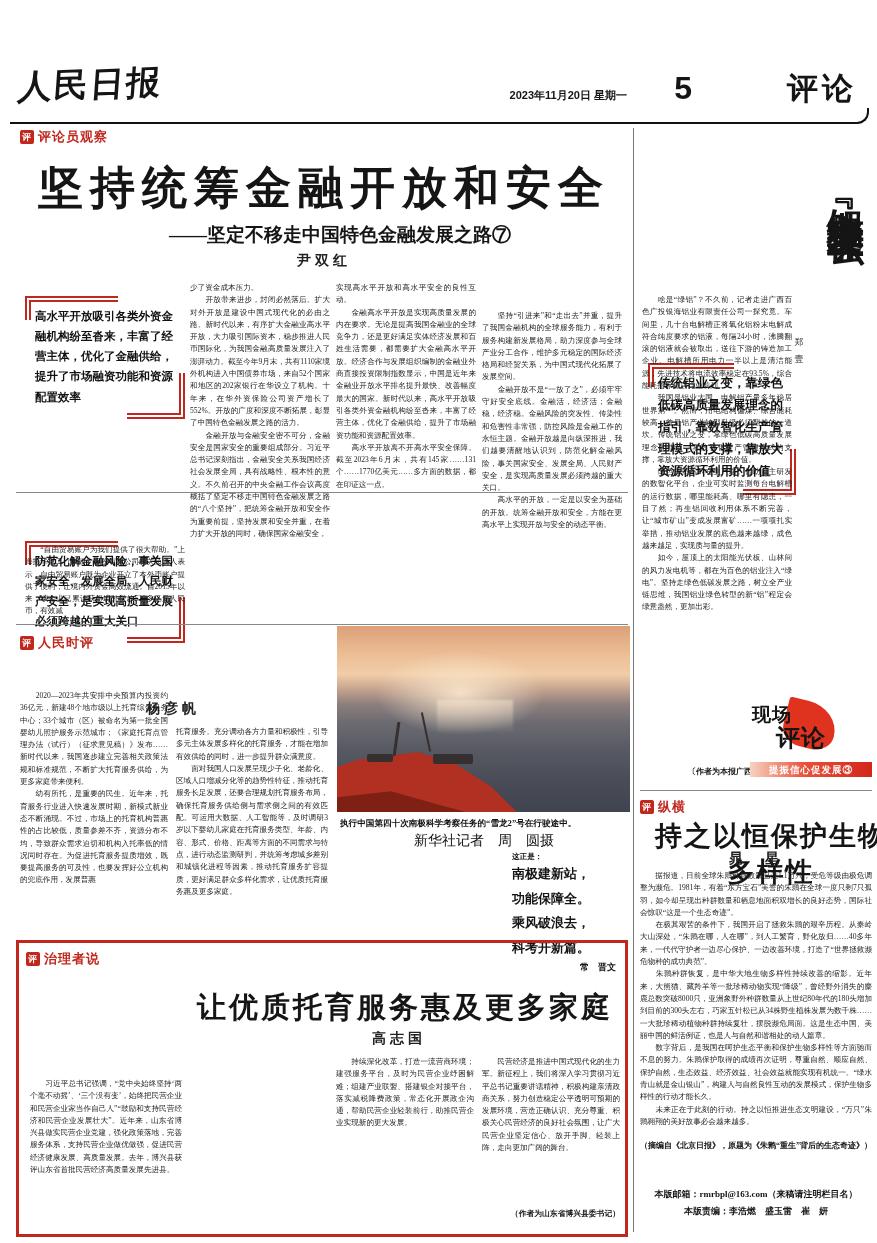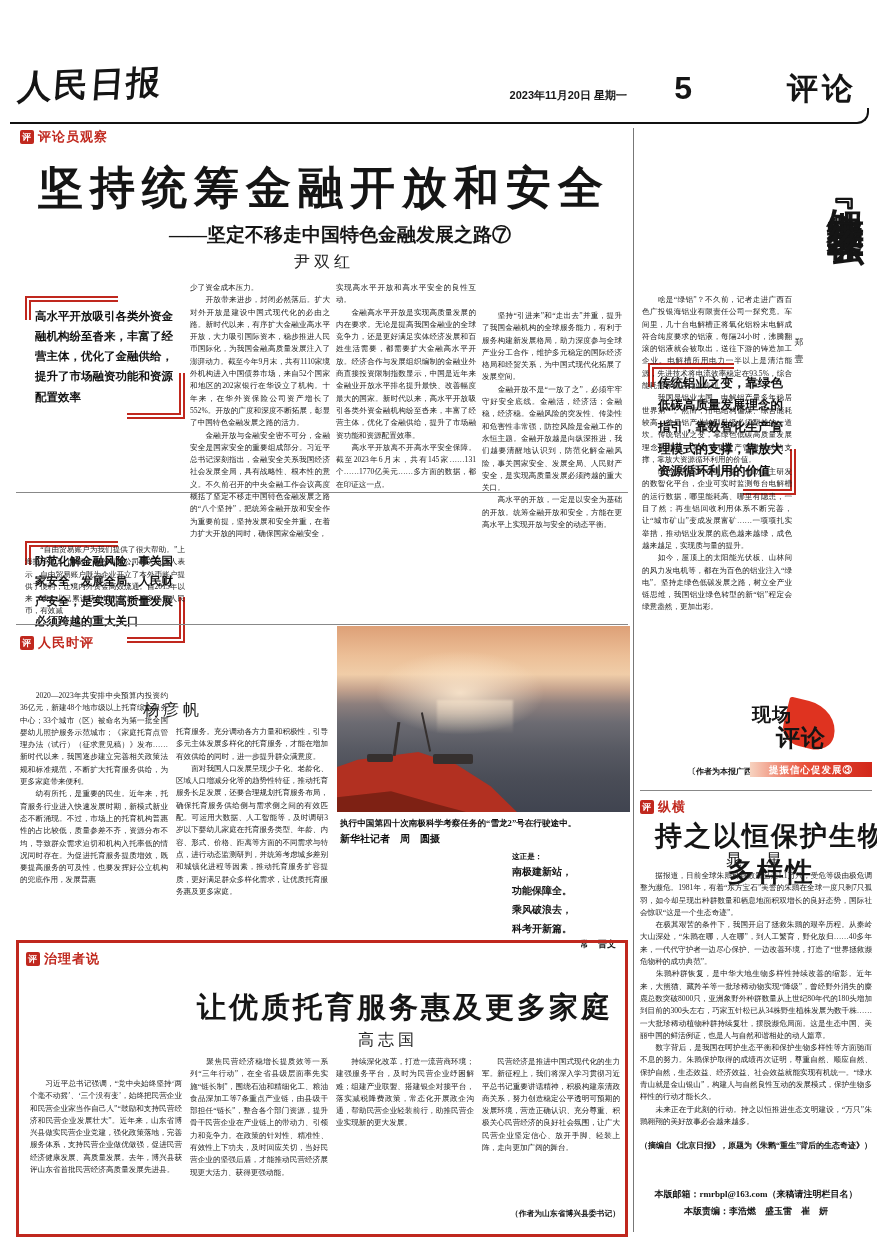--- a/index.html
+++ b/index.html
@@ -27,7 +27,7 @@
   .h-main{ left:20px; top:88px; width:608px; text-align:center; font-size:45px; font-weight:900;
            font-family:"Liberation Sans", sans-serif; letter-spacing:7px; }
   .h-sub{ left:36px; top:148px; width:608px; text-align:center; font-size:19px; font-weight:bold; }
-  .byline{ text-align:center; font-size:16px; letter-spacing:4px; color:#222; }
+  .byline{ text-align:center; font-size:14px; letter-spacing:4px; color:#222;font-weight:bold; }
 
   .bodytext{ font-size:7.6px; line-height:1.62; text-align:justify; white-space:pre-line; overflow:hidden; color:#1c1c1c; }
 

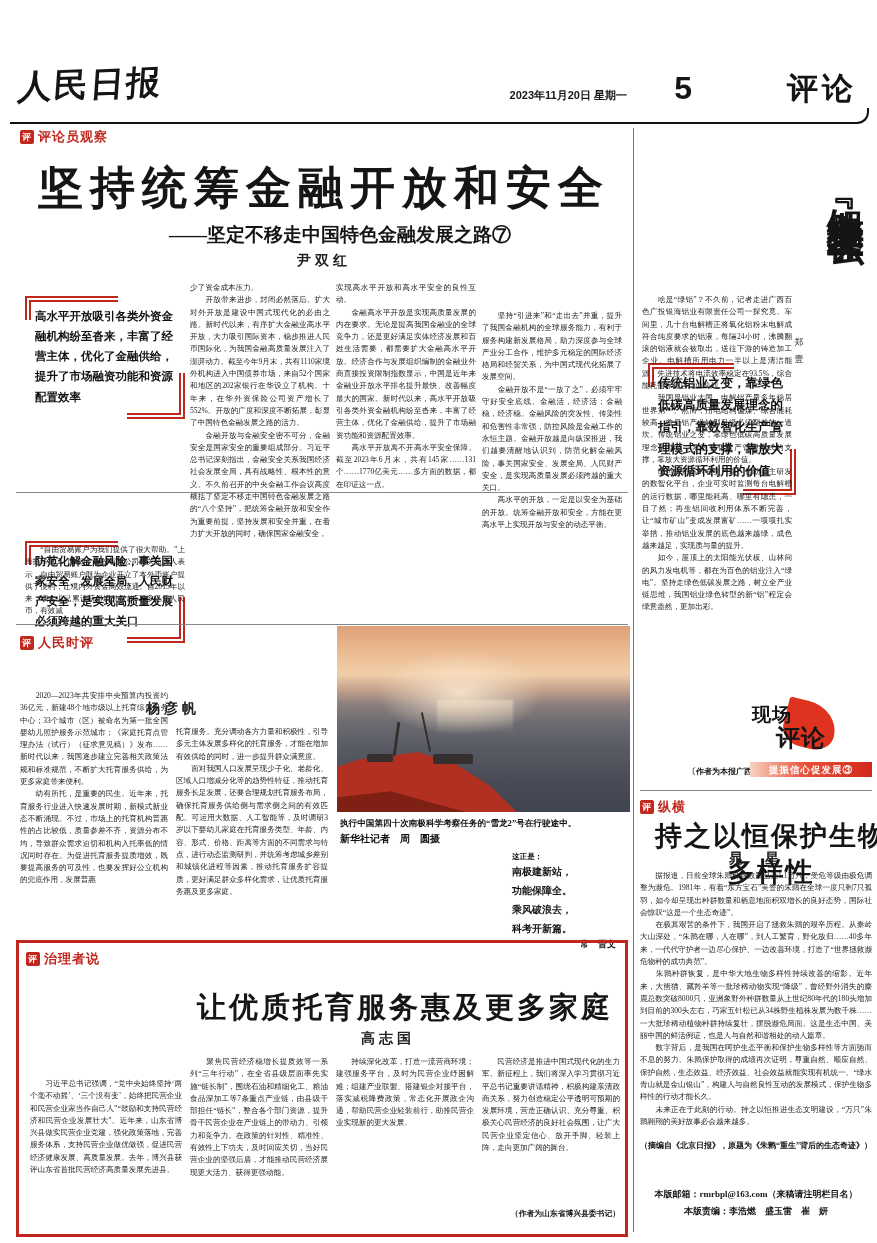--- a/index.html
+++ b/index.html
@@ -59,7 +59,7 @@
   .m4{ left:96px; bottom:78px; width:40px; height:10px; border-radius:2px; }
 
   .caption-1{ font-size:8.6px; font-weight:bold; color:#111; }
-  .caption-credit{ font-size:10px; font-weight:bold; text-align:left; color:#111; }
+  .caption-credit{ font-size:14px; font-weight:normal; text-align:center; color:#111; }
   .poem{ font-size:10px; font-weight:bold; line-height:1.9; font-family:"DejaVu Serif", serif; }
   .poem-author{ text-align:right; font-size:9px; font-weight:bold; padding-right:12px; }
 

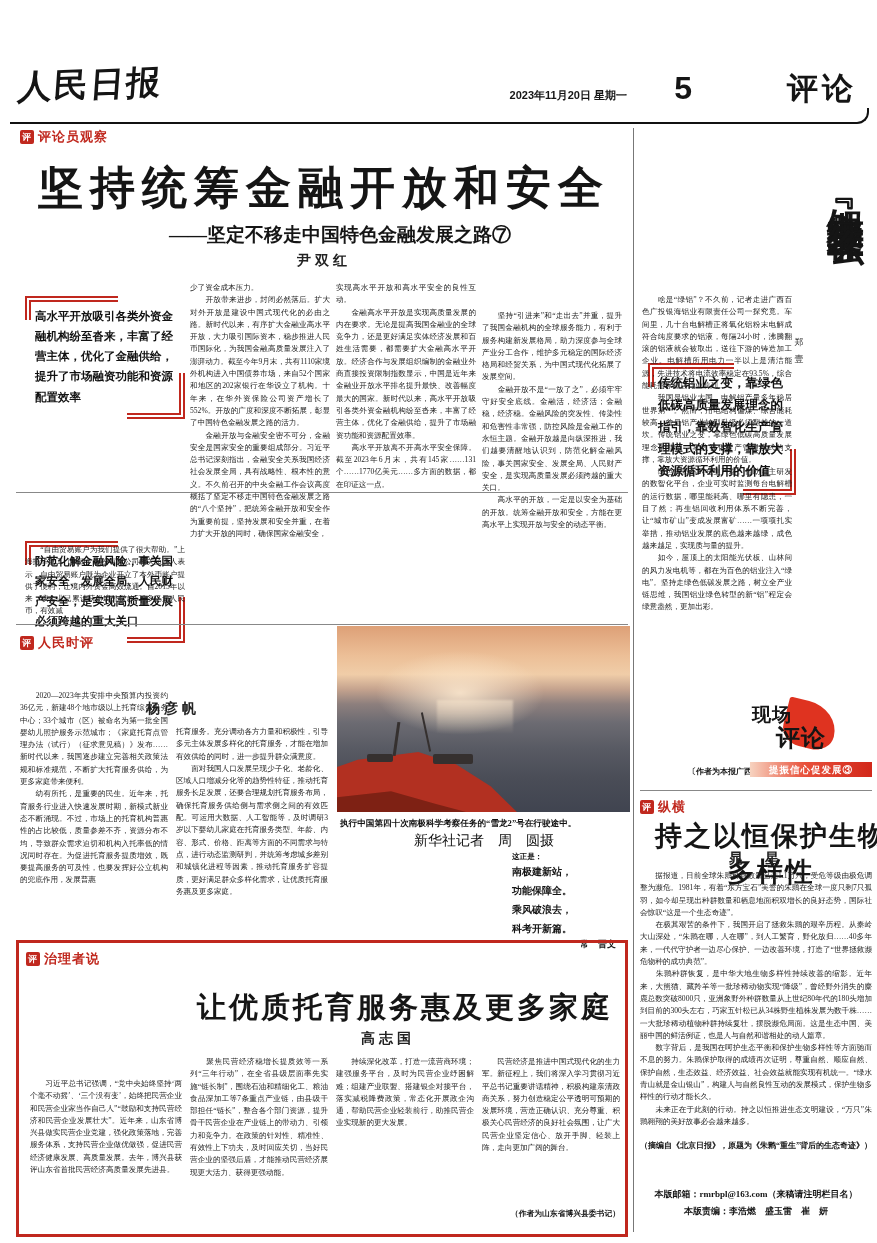--- a/index.html
+++ b/index.html
@@ -60,7 +60,7 @@
 
   .caption-1{ font-size:8.6px; font-weight:bold; color:#111; }
   .caption-credit{ font-size:14px; font-weight:normal; text-align:center; color:#111; }
-  .poem{ font-size:10px; font-weight:bold; line-height:1.9; font-family:"DejaVu Serif", serif; }
+  .poem{ font-size:13px; font-weight:bold; line-height:1.9; font-family:"DejaVu Serif", serif; }
   .poem-author{ text-align:right; font-size:9px; font-weight:bold; padding-right:12px; }
 
   

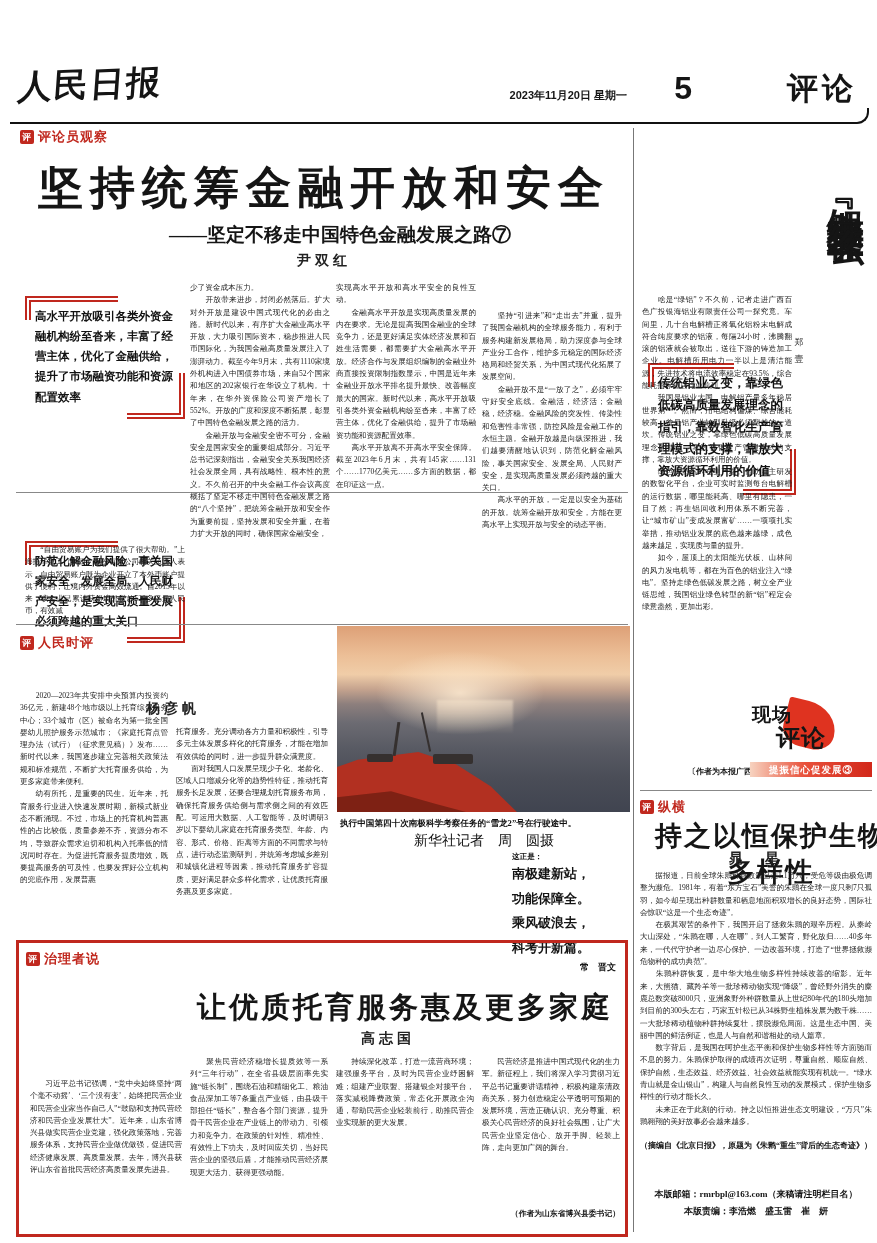--- a/index.html
+++ b/index.html
@@ -94,7 +94,7 @@
   .govbox{ left:16px; top:940px; width:612px; height:297px; border:3px solid var(--red); }
   .gov-head{ left:190px; top:988px; width:430px; text-align:center; font-family:"Liberation Sans", sans-serif;
              font-weight:900; font-size:29px; letter-spacing:3px; }
-  .gov-byline{ left:173px; top:1030px; width:430px; }
+  .gov-byline{ left:184px; top:1030px; width:430px; }
   .gcol{ top:1056px; height:172px; }
   .gcol1{ left:30px; top:1078px; width:152px; height:150px; }
   .gc2{ left:190px; width:138px; }

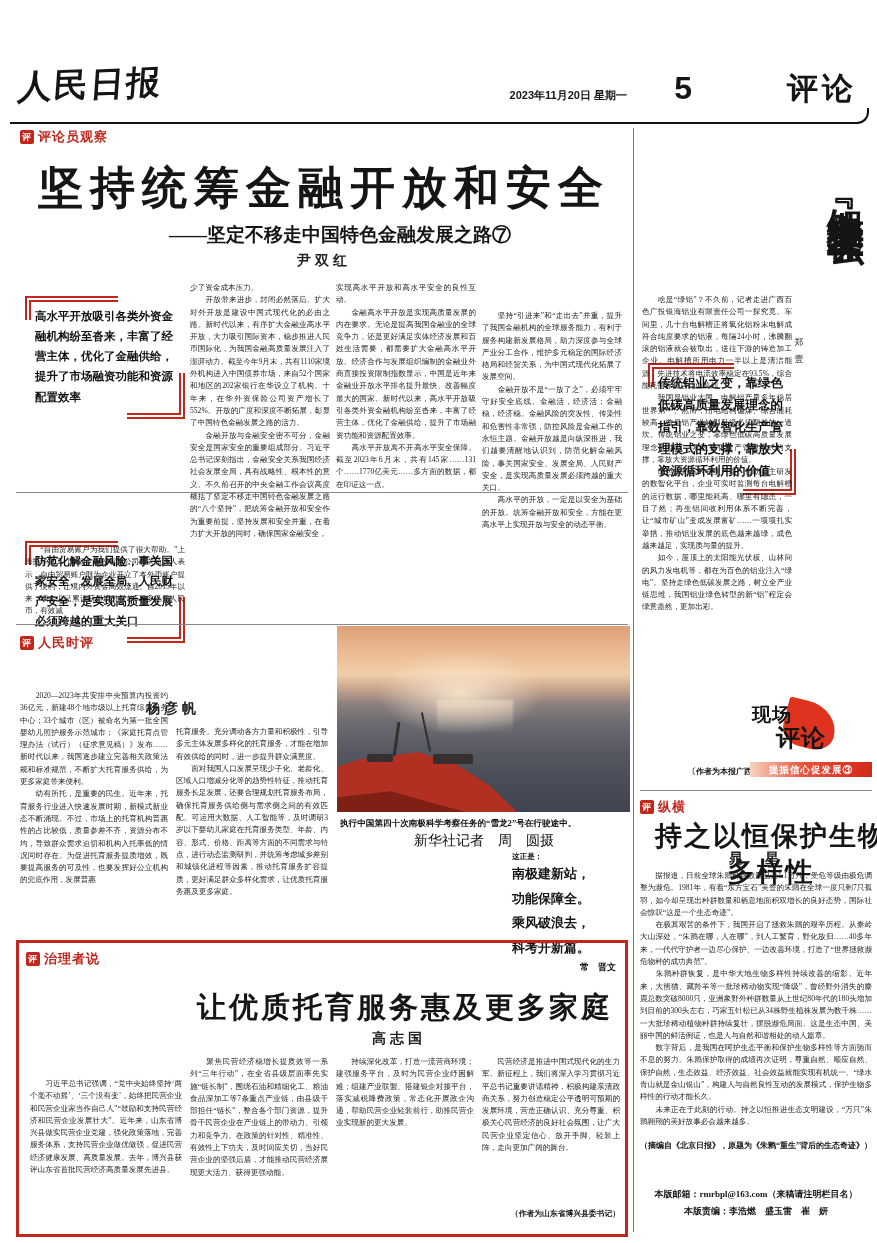--- a/index.html
+++ b/index.html
@@ -245,7 +245,6 @@
   <div class="abs gov-head">让优质托育服务惠及更多家庭</div>
   <div class="abs byline gov-byline">高志国</div>
   <div class="abs bodytext gcol1">　　习近平总书记强调，“党中央始终坚持‘两个毫不动摇’、‘三个没有变’，始终把民营企业和民营企业家当作自己人”“鼓励和支持民营经济和民营企业发展壮大”。近年来，山东省博兴县做实民营企业党建，强化政策落地，完善服务体系，支持民营企业做优做强，促进民营经济健康发展、高质量发展。去年，博兴县获评山东省首批民营经济高质量发展先进县。</div>
-  <div class="abs bodytext gcol gc2">　　聚焦民营经济稳增长提质效等一系列“三年行动”，在全省县级层面率先实施“链长制”，围绕石油和精细化工、粮油食品深加工等7条重点产业链，由县级干部担任“链长”，整合各个部门资源，提升骨干民营企业在产业链上的带动力、引领力和竞争力。在政策的针对性、精准性、有效性上下功夫，及时回应关切，当好民营企业的坚强后盾，才能推动民营经济展现更大活力、获得更强动能。</div>
   <div class="abs bodytext gcol gc3">　　持续深化改革，打造一流营商环境；建强服务平台，及时为民营企业纾困解难；组建产业联盟、搭建银企对接平台，落实减税降费政策，常态化开展政企沟通，帮助民营企业轻装前行，助推民营企业实现新的更大发展。</div>
   <div class="abs bodytext gcol gc4">　　民营经济是推进中国式现代化的生力军。新征程上，我们将深入学习贯彻习近平总书记重要讲话精神，积极构建亲清政商关系，努力创造稳定公平透明可预期的发展环境，营造正确认识、充分尊重、积极关心民营经济的良好社会氛围，让广大民营企业坚定信心、放开手脚、轻装上阵，走向更加广阔的舞台。</div>
   <div class="abs gov-note">（作者为山东省博兴县委书记）</div>

